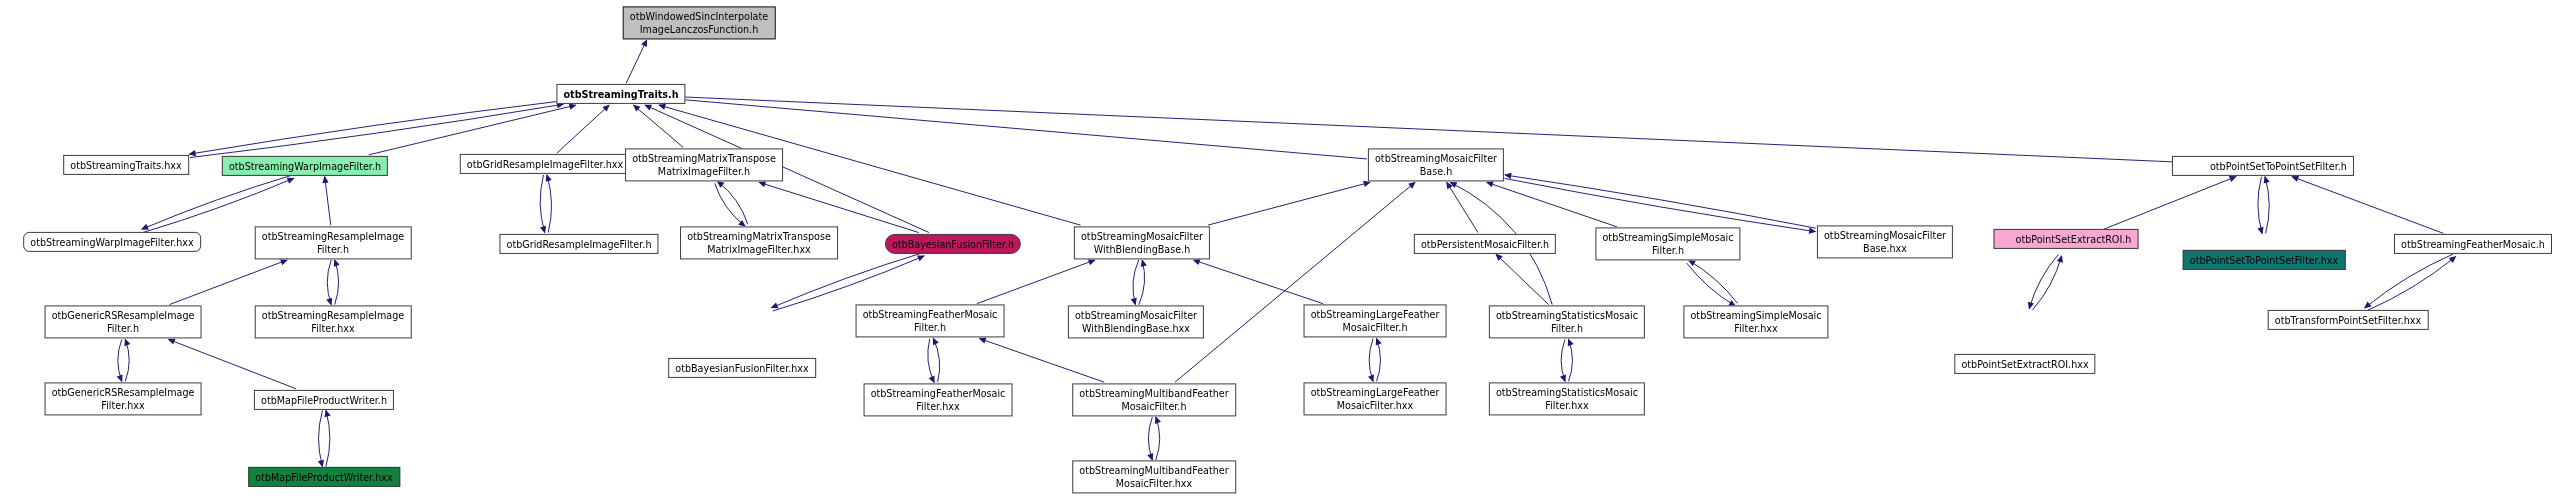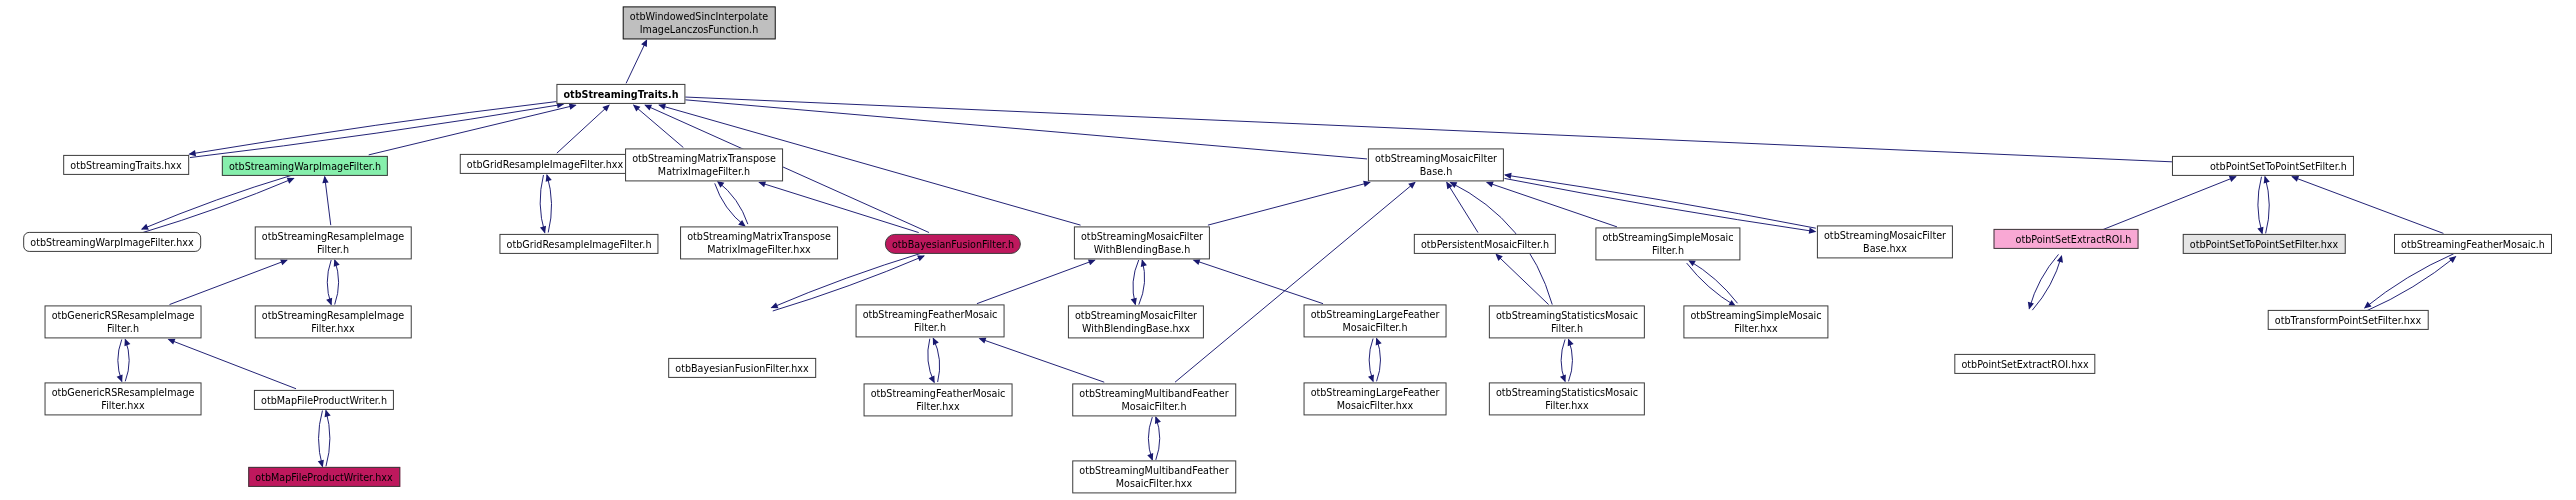--- a/index.html
+++ b/index.html
@@ -108,7 +108,7 @@
     <div class="node" style="left: 1885px; top: 242px; border-color: rgb(60, 60, 60); background: rgb(255, 255, 255);">otbStreamingMosaicFilter
 Base.hxx</div>
     <div class="node" style="left: 2066px; top: 239px; border-color: rgb(60, 60, 60); background: #f9a8d4; padding-left: 21px;">otbPointSetExtractROI.h</div>
-    <div class="node" style="left: 2264px; top: 244px; border-color: rgb(60, 60, 60); background: #e5e5e5; text-align: right;">otbPointSetToPointSetFilter.hxx</div>
+    <div class="node" style="left: 2264px; top: 260px; border-color: rgb(60, 60, 60); background: #0f766e; text-align: right;">otbPointSetToPointSetFilter.hxx</div>
     <div class="node" style="left: 2473px; top: 244px; border-color: rgb(60, 60, 60); background: rgb(255, 255, 255);">otbStreamingFeatherMosaic.h</div>
     <div class="node" style="left: 123px; top: 322px; border-color: rgb(60, 60, 60); background: rgb(255, 255, 255);">otbGenericRSResampleImage
 Filter.h</div>

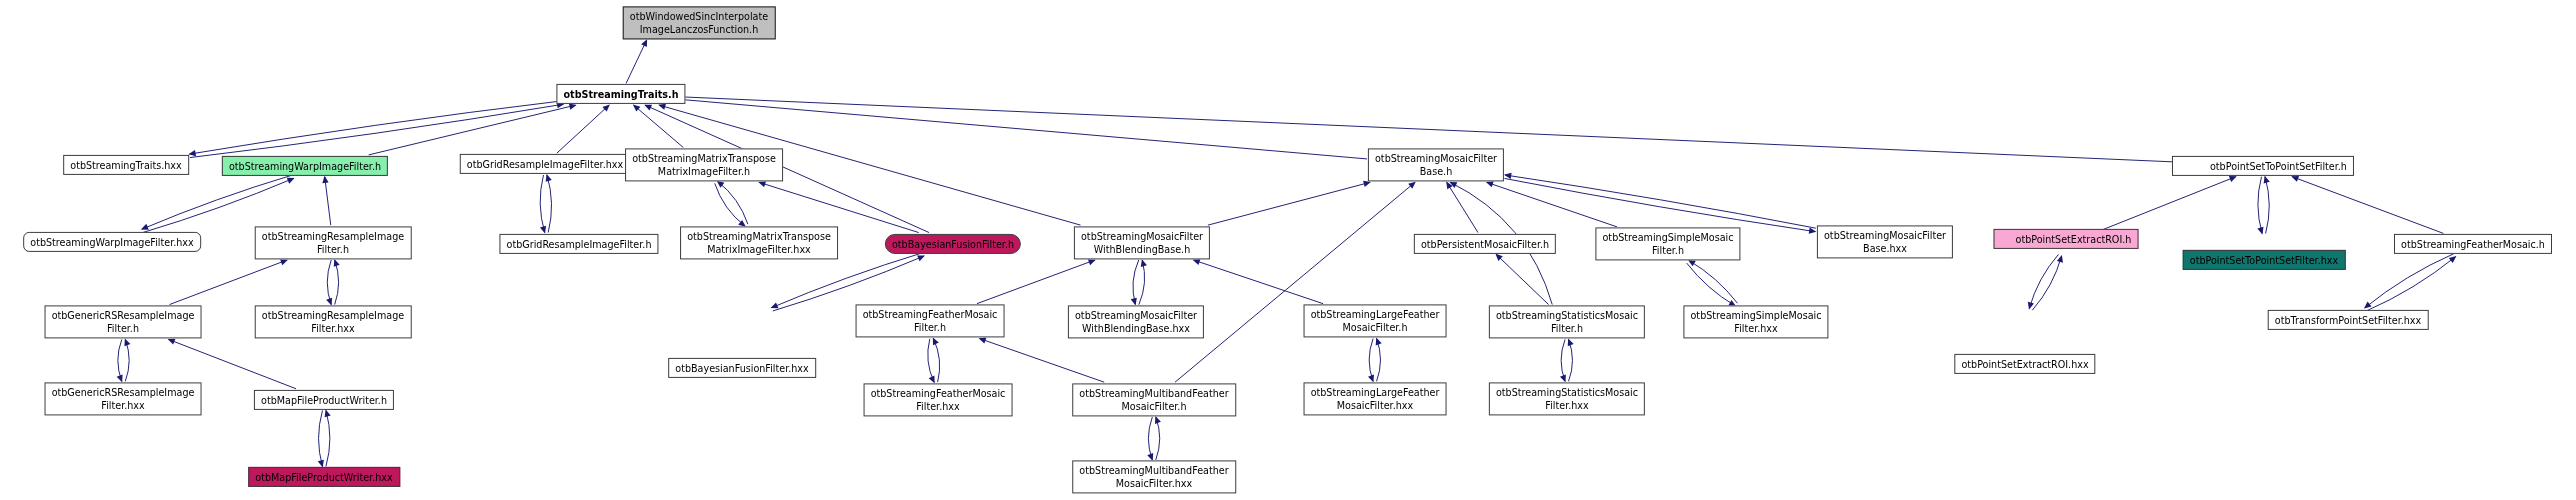--- a/index.html
+++ b/index.html
@@ -138,7 +138,7 @@
 MosaicFilter.hxx</div>
     <div class="node" style="left: 1567px; top: 399px; border-color: rgb(60, 60, 60); background: rgb(255, 255, 255);">otbStreamingStatisticsMosaic
 Filter.hxx</div>
-    <div class="node" style="left: 324px; top: 477px; border-color: rgb(60, 60, 60); background: #be185d;">otbMapFileProductWriter.hxx</div>
+    <div class="node" style="left: 324px; top: 477px; border-color: rgb(60, 60, 60); background: #15803d;">otbMapFileProductWriter.hxx</div>
     <div class="node" style="left: 1154px; top: 477px; border-color: rgb(60, 60, 60); background: rgb(255, 255, 255);">otbStreamingMultibandFeather
 MosaicFilter.hxx</div>
   </div>

